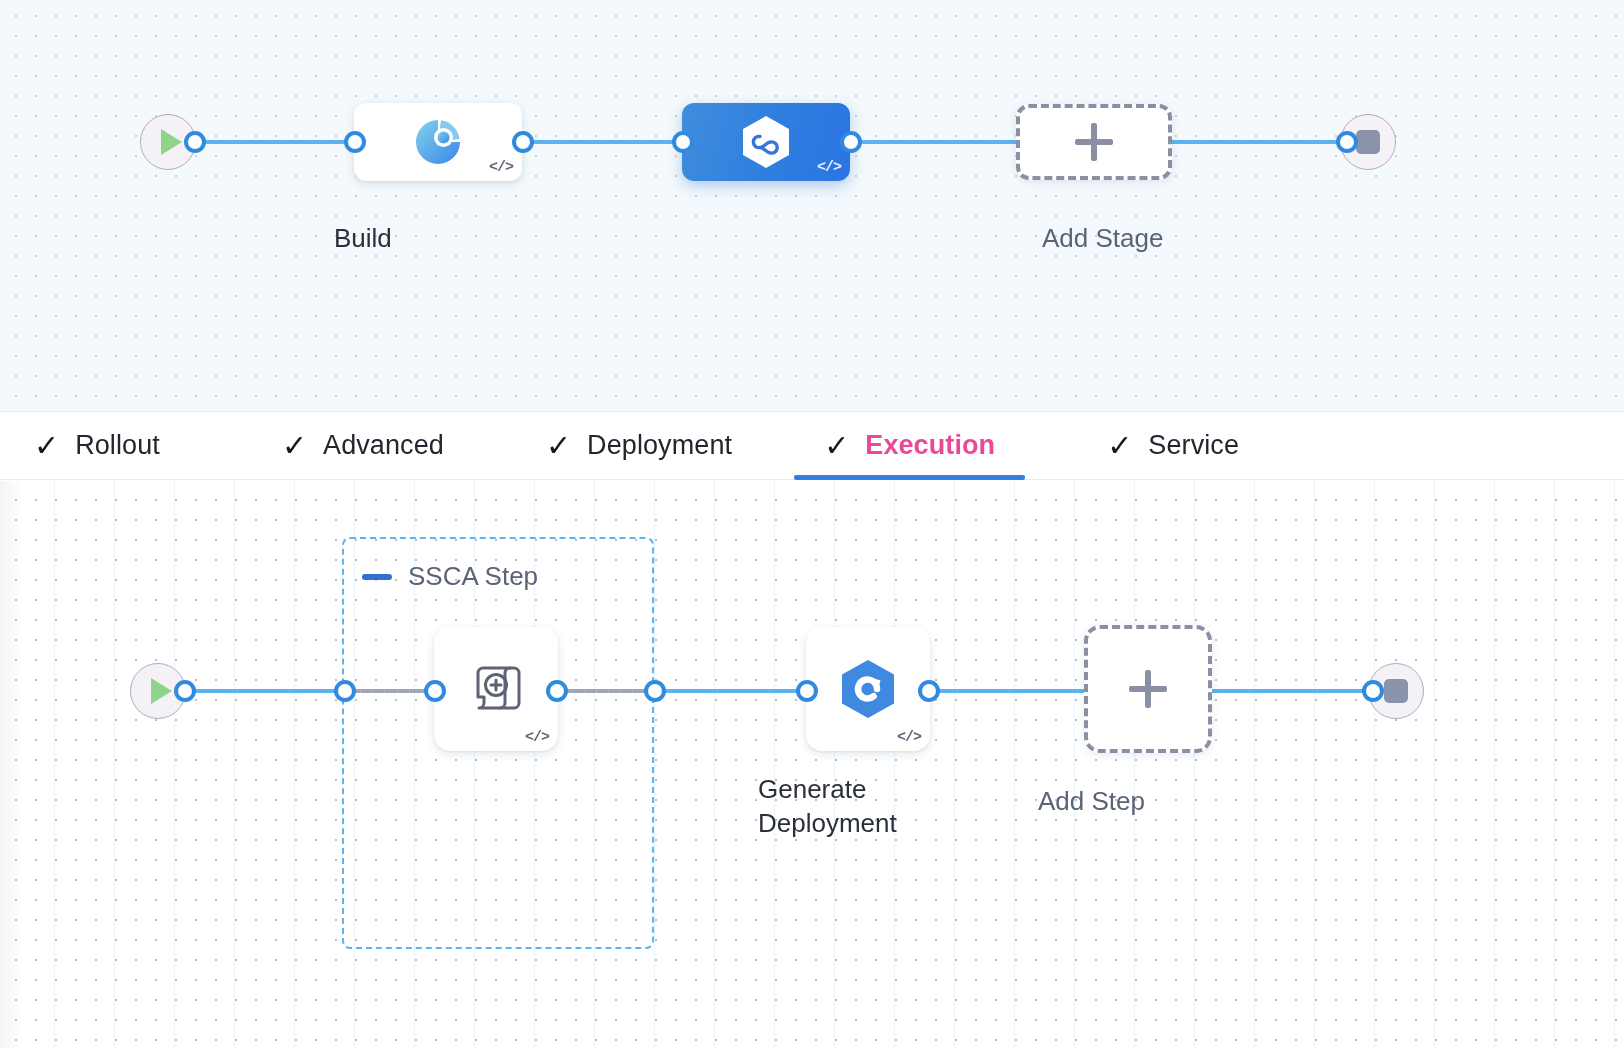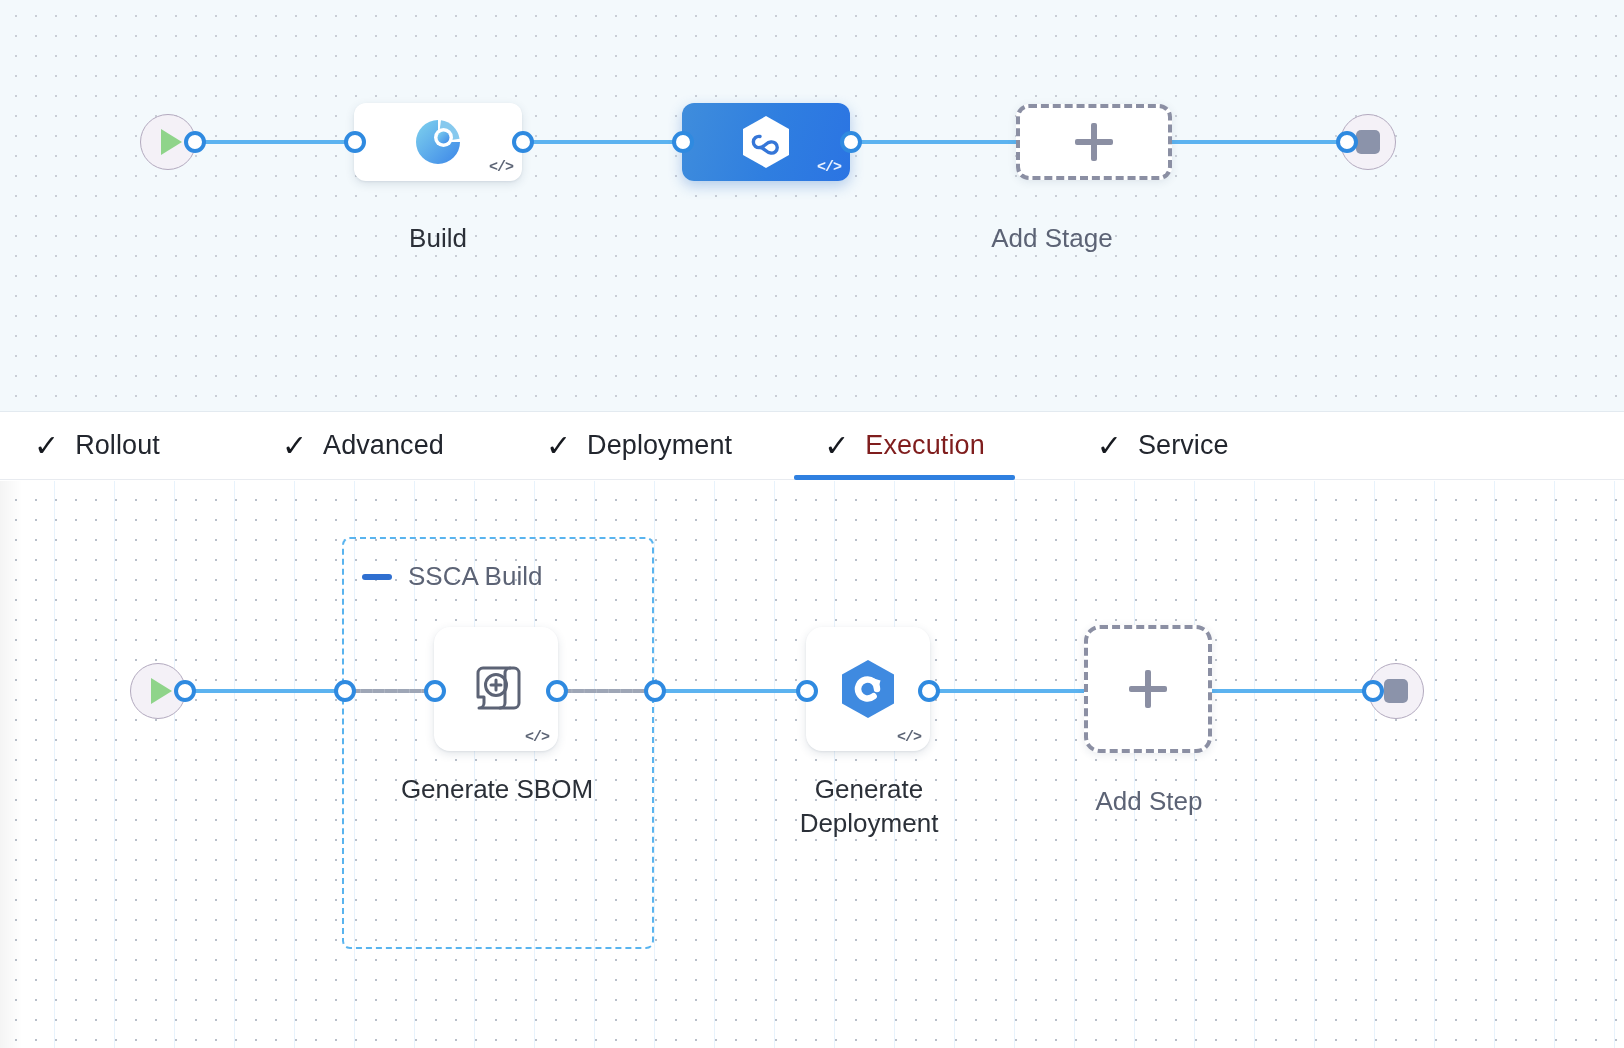--- a/index.html
+++ b/index.html
@@ -136,7 +136,7 @@
 
   
   .node-label {
-    position: absolute; text-align: center;
+    position: absolute; text-align: left;
     font-size: 26px; color: #2b3038; line-height: 1.3;
     z-index: 3; white-space: pre-line;
   }

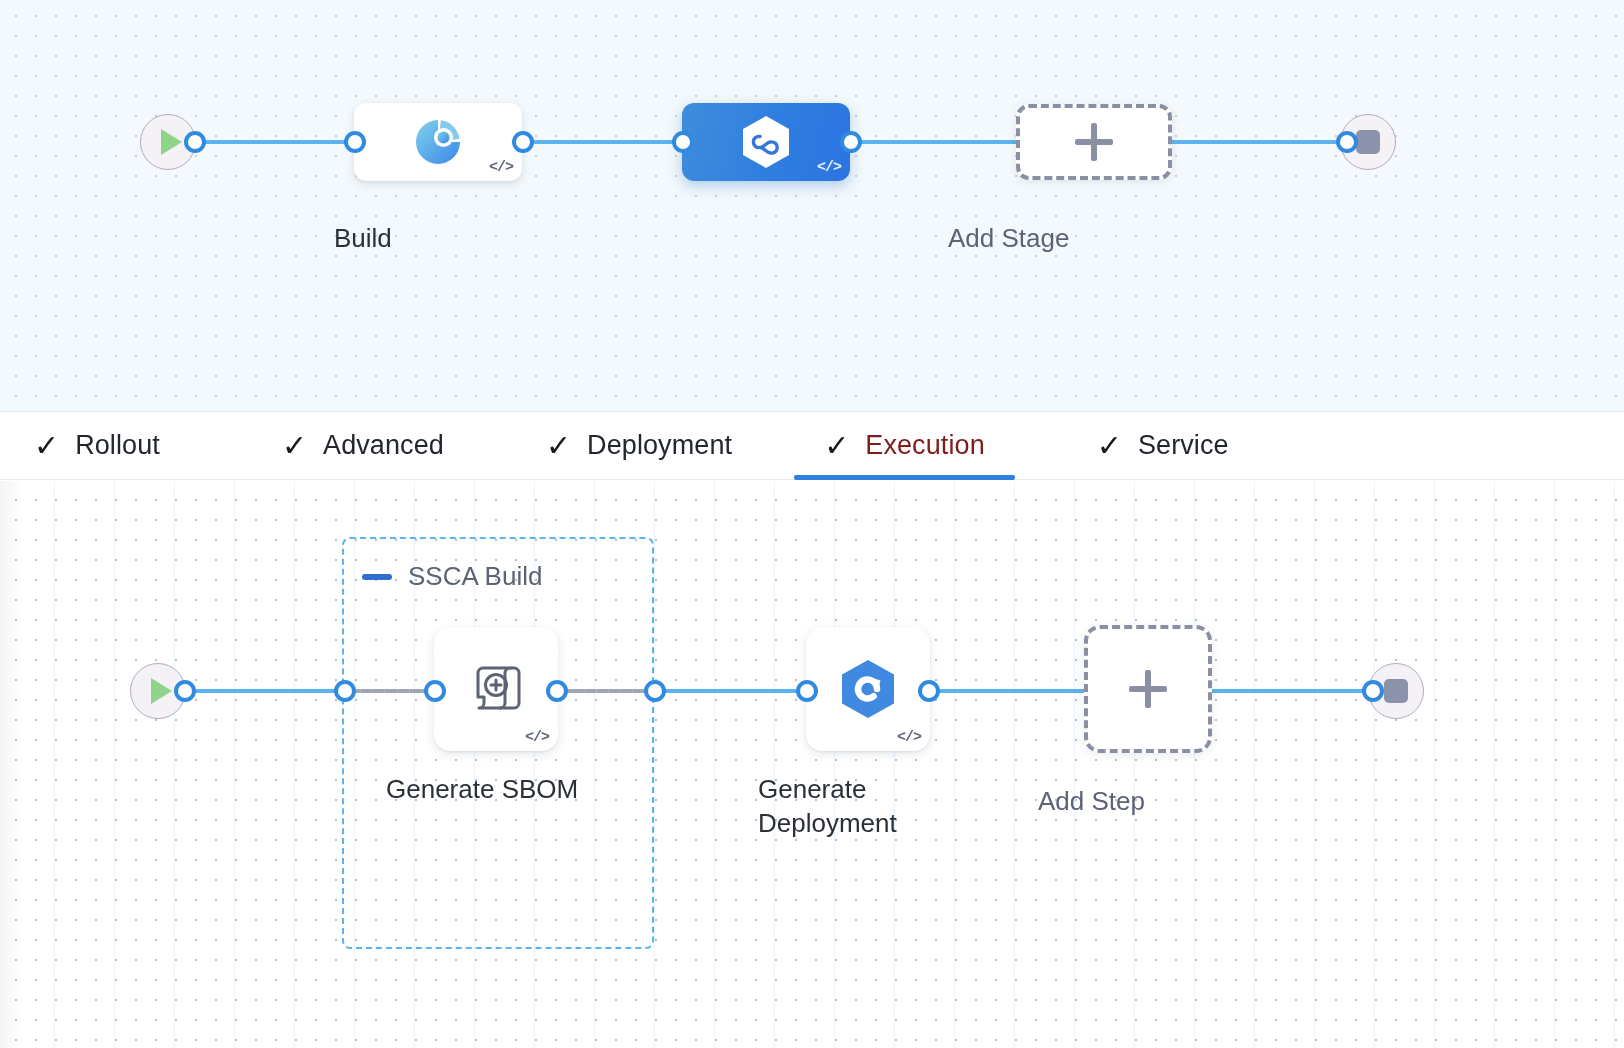--- a/index.html
+++ b/index.html
@@ -207,7 +207,7 @@
     <div class="add-node add-stage-node" style="left:1016px; top:104px;">
       <div class="plus-glyph"></div>
     </div>
-    <div class="node-label muted" style="left:948px; top:222px; width:208px;">Add Stage</div>
+    <div class="node-label muted" style="left:1042px; top:222px; width:208px;">Add Stage</div>
 
     <div class="terminal" style="left:1340px; top:114px;">
       <div class="stop-sq"></div>

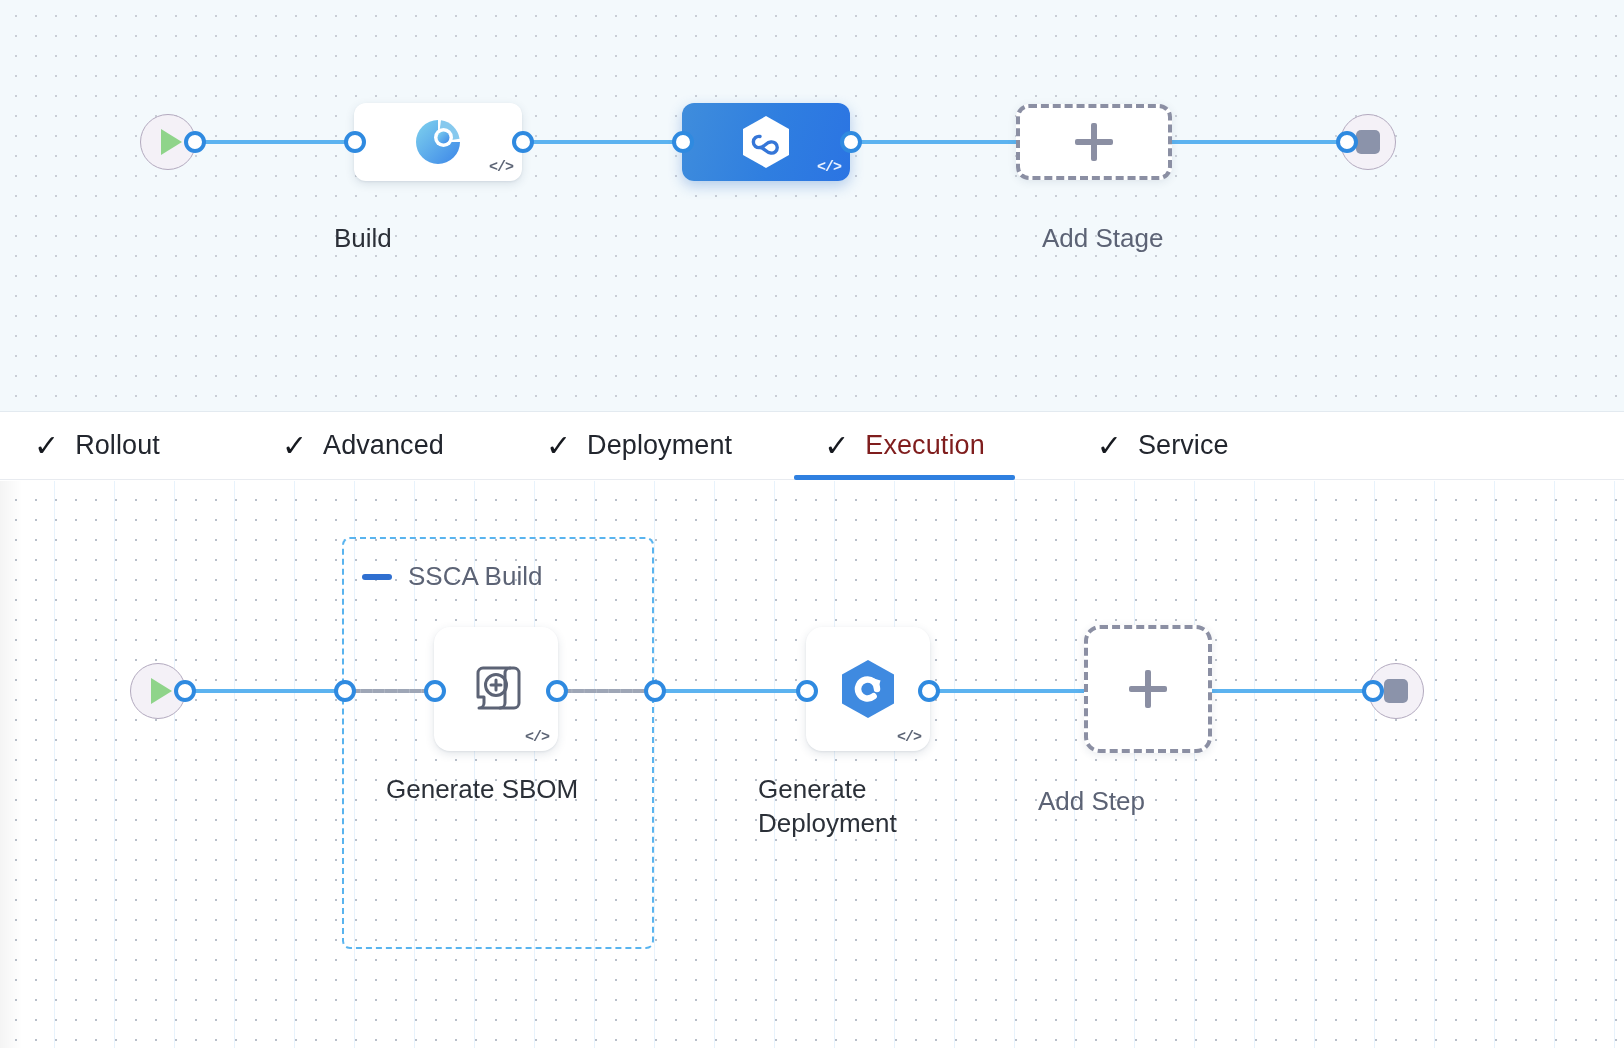--- a/index.html
+++ b/index.html
@@ -40,7 +40,7 @@
   }
   .tab .tick { font-size: 30px; line-height: 1; color: #16191f; font-weight: 400; }
   .tab .tlabel { font-size: 27px; color: #22262e; letter-spacing: .1px; }
-  .tab.active .tlabel { font-weight: 400; color: #7f1d1d; }
+  .tab.active .tlabel { font-weight: 700; color: #ec4899; }
   .tab.active::after {
     content: ""; position: absolute; left: -28px; right: -28px; bottom: 0;
     height: 5px; background: #2f80e0; border-radius: 2px;

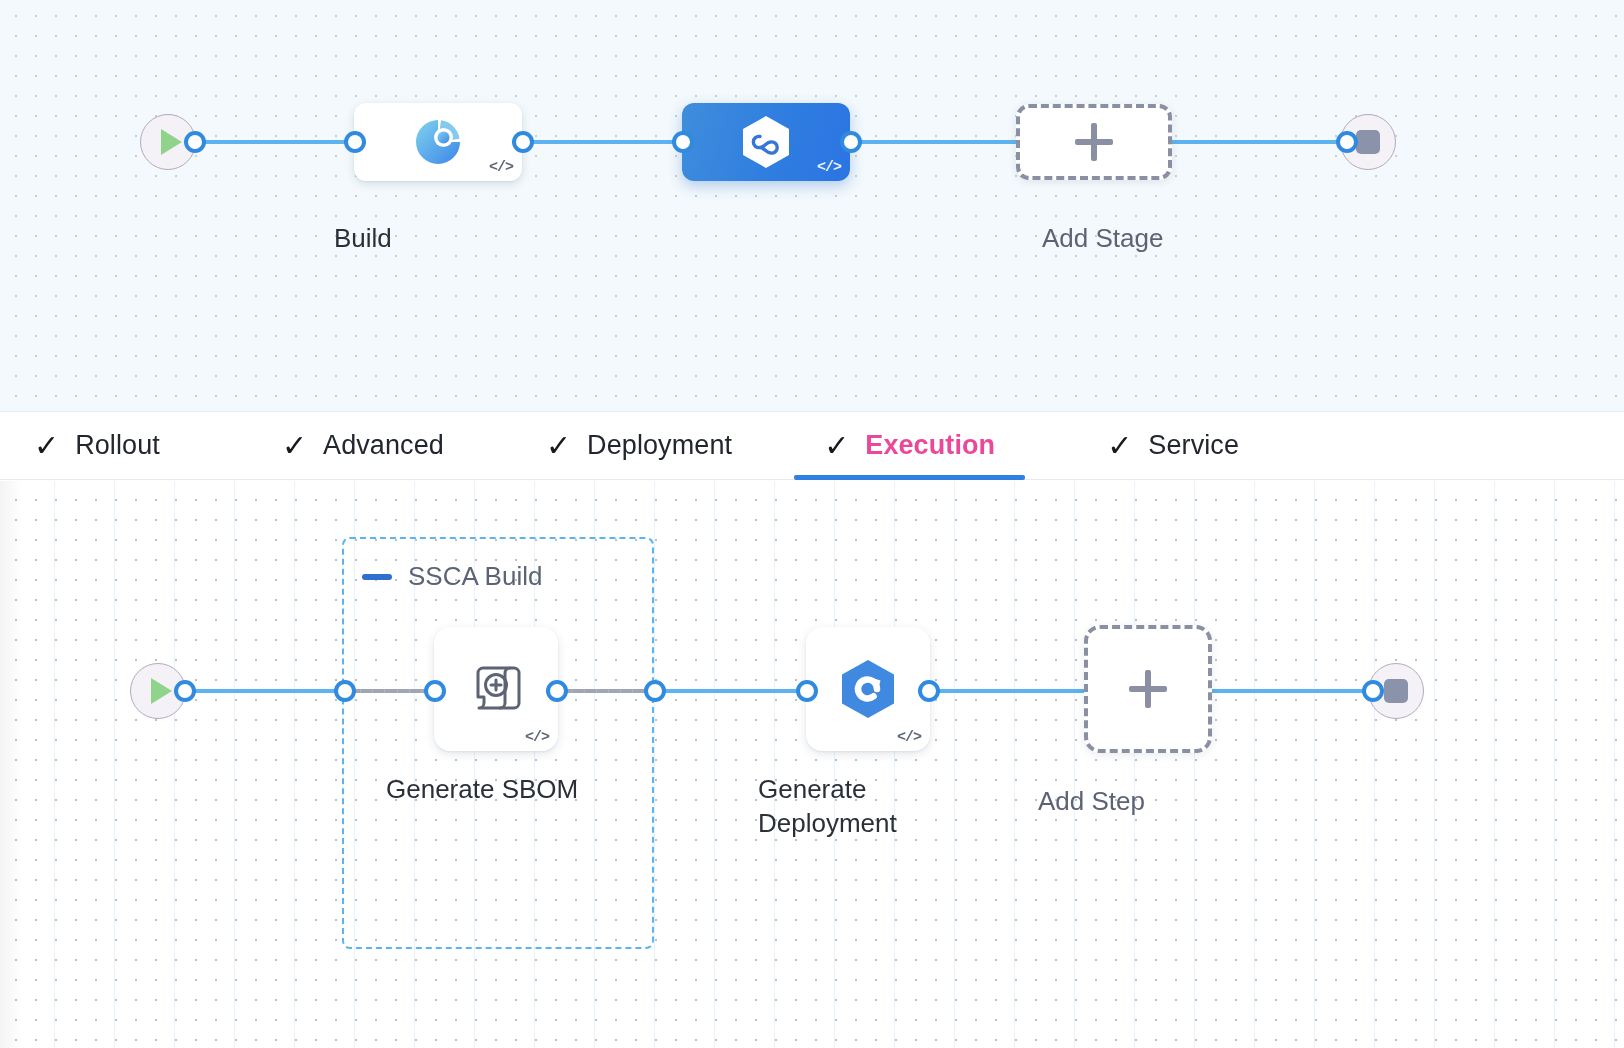--- a/index.html
+++ b/index.html
@@ -243,7 +243,7 @@
     <div class="group-box" style="left:342px; top:56px; width:312px; height:412px;"></div>
     <div class="group-title" style="left:362px; top:80px;">
       <span class="collapse-dash"></span>
-      <span class="group-title-text">SSCA Build</span>
+      <span class="group-title-text">SSCA Step</span>
     </div>
 
     <div class="wire" style="left:178px; top:208px; width:172px;"></div>

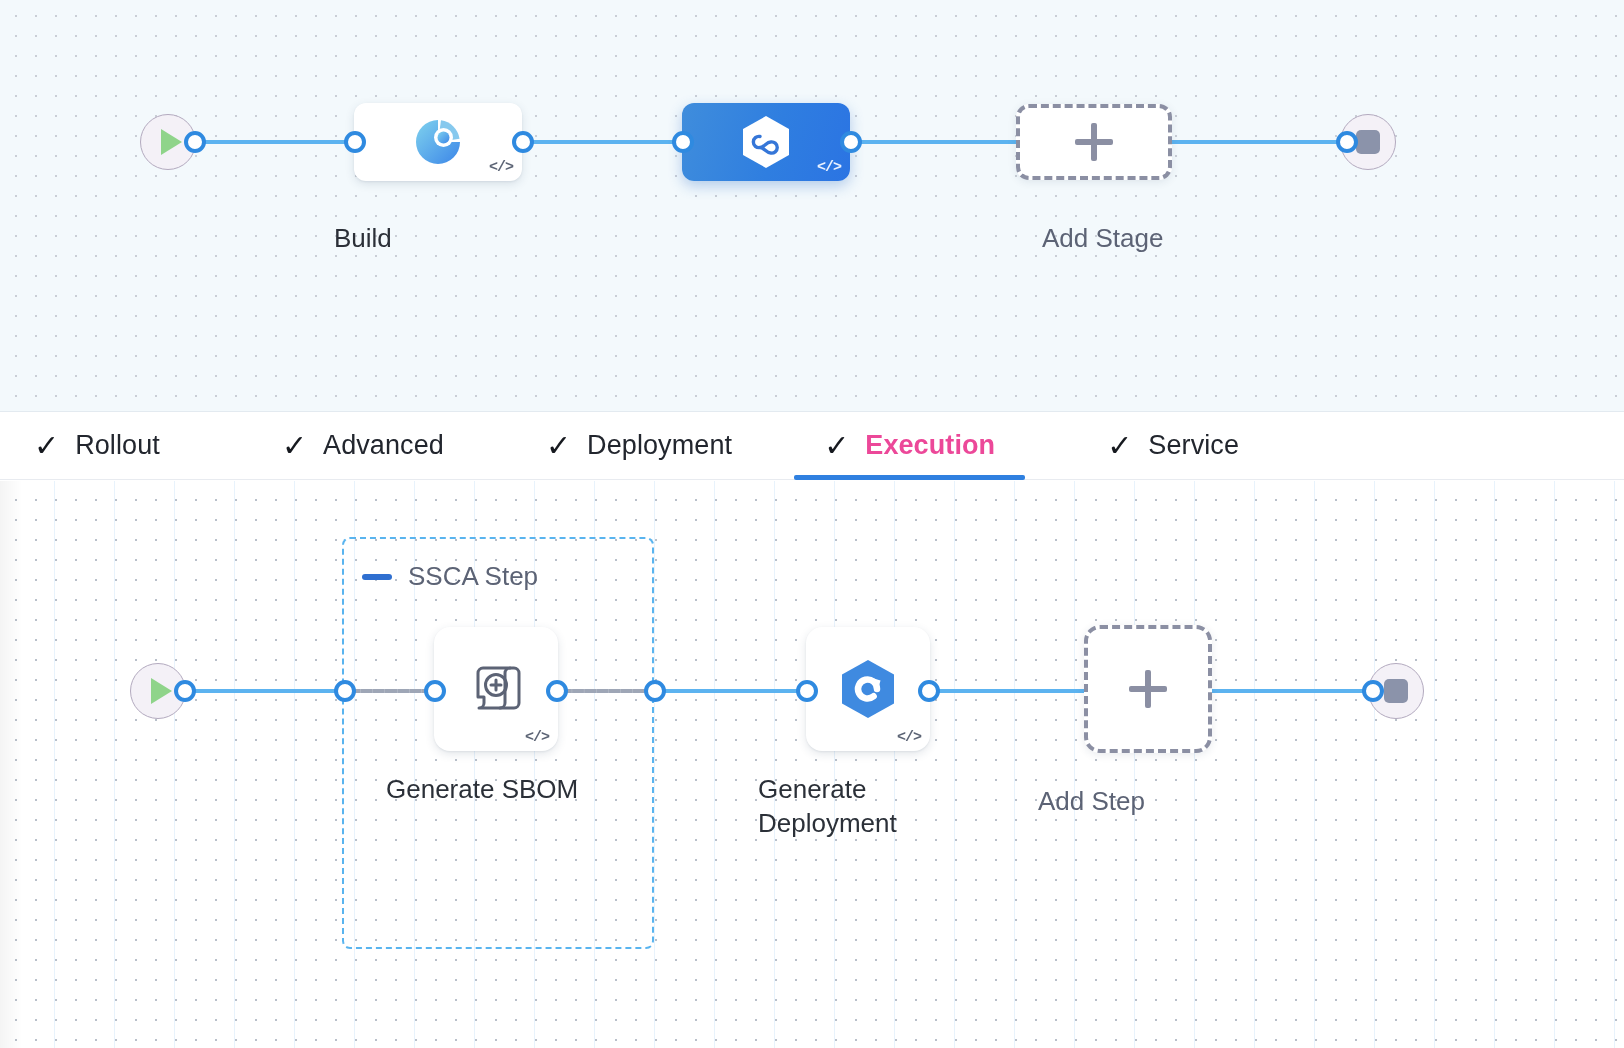--- a/index.html
+++ b/index.html
@@ -276,7 +276,6 @@
     </div>
     <div class="port" style="left:424px; top:199px;"></div>
     <div class="port" style="left:546px; top:199px;"></div>
-    <div class="node-label" style="left:386px; top:292px; width:222px;">Generate SBOM</div>
 
     <div class="card step-card" style="left:806px; top:146px;">
       <div class="card-icon">

